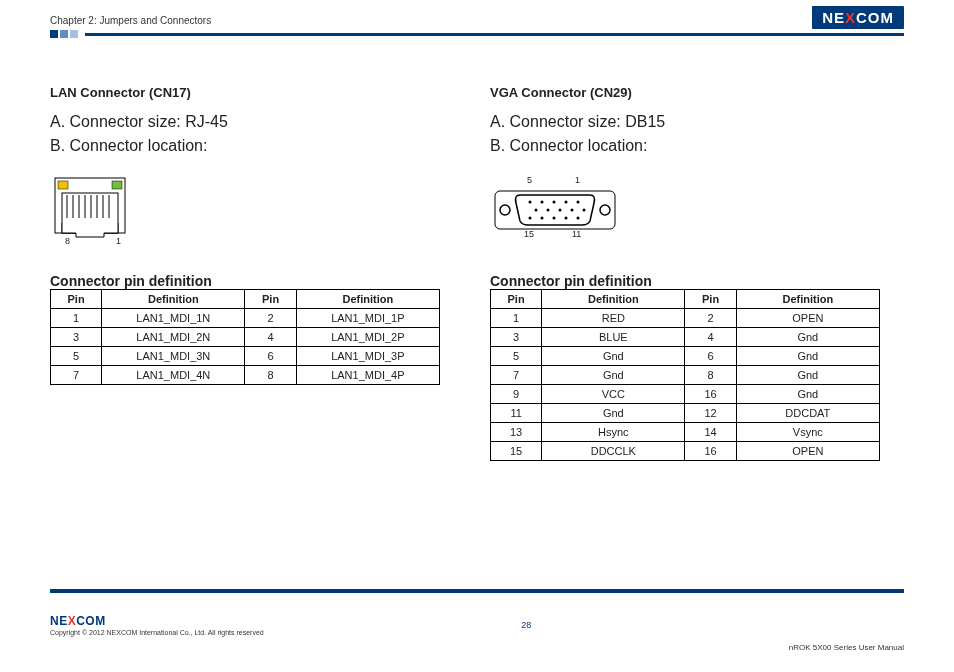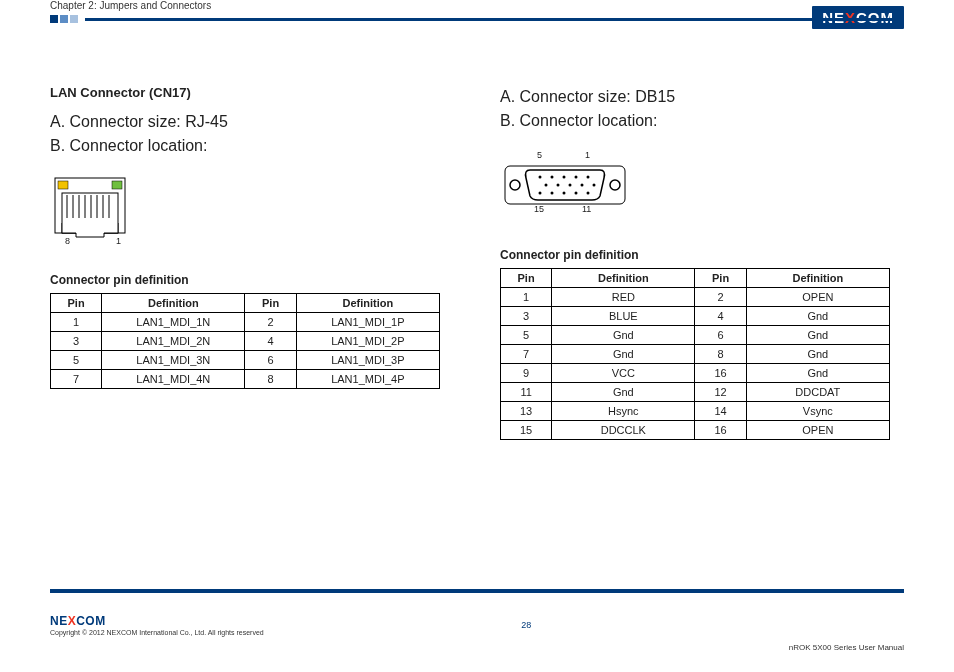--- a/index.html
+++ b/index.html
@@ -12,6 +12,7 @@
     padding: 0 50px;
   }
   .header {
+    padding-top: 15px;
     position: relative;
     height: 45px;
   }

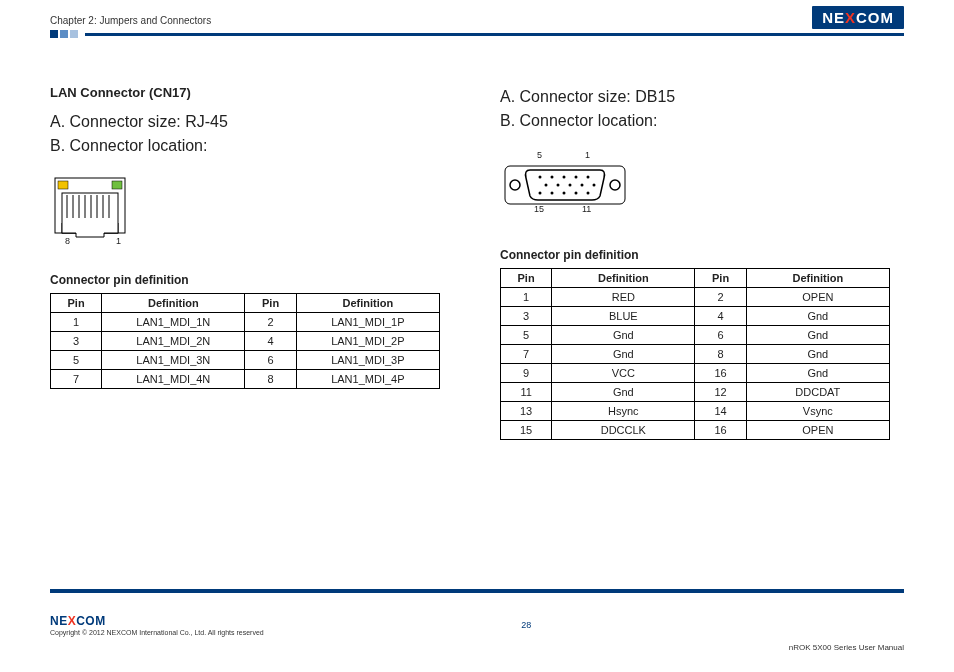--- a/index.html
+++ b/index.html
@@ -61,7 +61,7 @@
   }
   .content {
     display: flex;
-    gap: 50px;
+    gap: 40px;
     margin-top: 40px;
   }
   .col { width: 400px; }

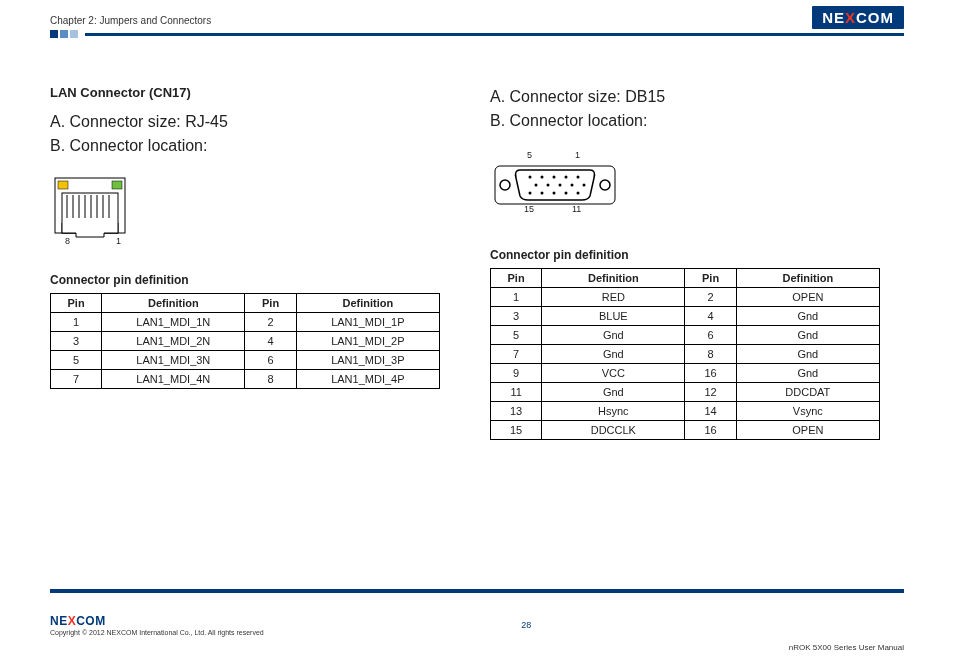--- a/index.html
+++ b/index.html
@@ -230,6 +230,7 @@
   </div>
 
   <div class="col">
+    <div class="section-title">VGA Connector (CN29)</div>
     <div class="spec-line">A. Connector size: DB15</div>
     <div class="spec-line">B. Connector location:</div>
 

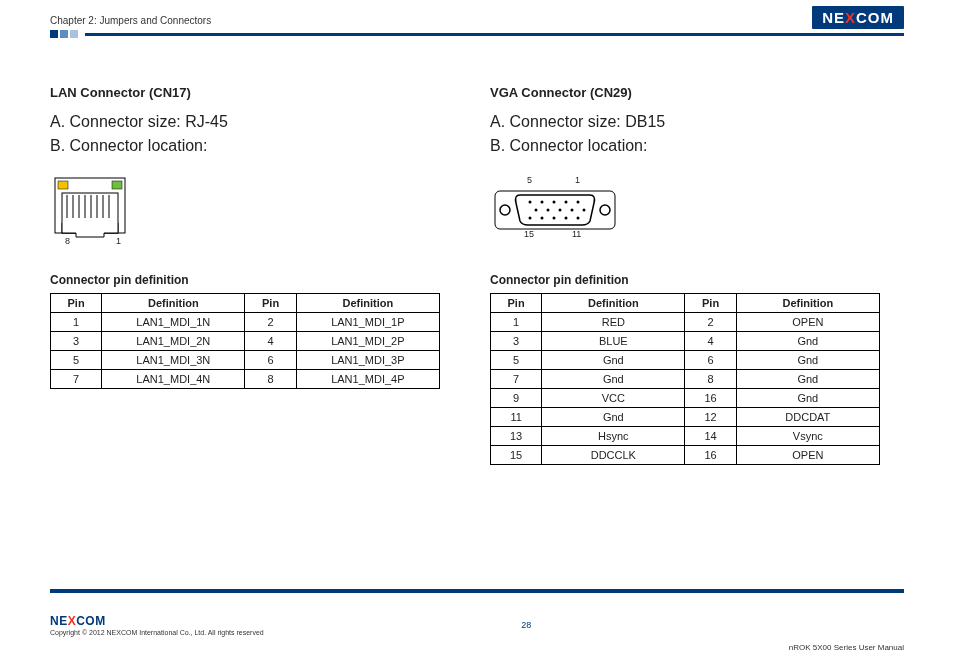--- a/index.html
+++ b/index.html
@@ -81,10 +81,9 @@
     position: relative;
   }
   .table-caption {
-    font-size: 12px;
+    font-size: 14px;
     font-weight: bold;
     margin-top: 10px;
-    margin-bottom: 6px;
   }
   table.pindef {
     border-collapse: collapse;

